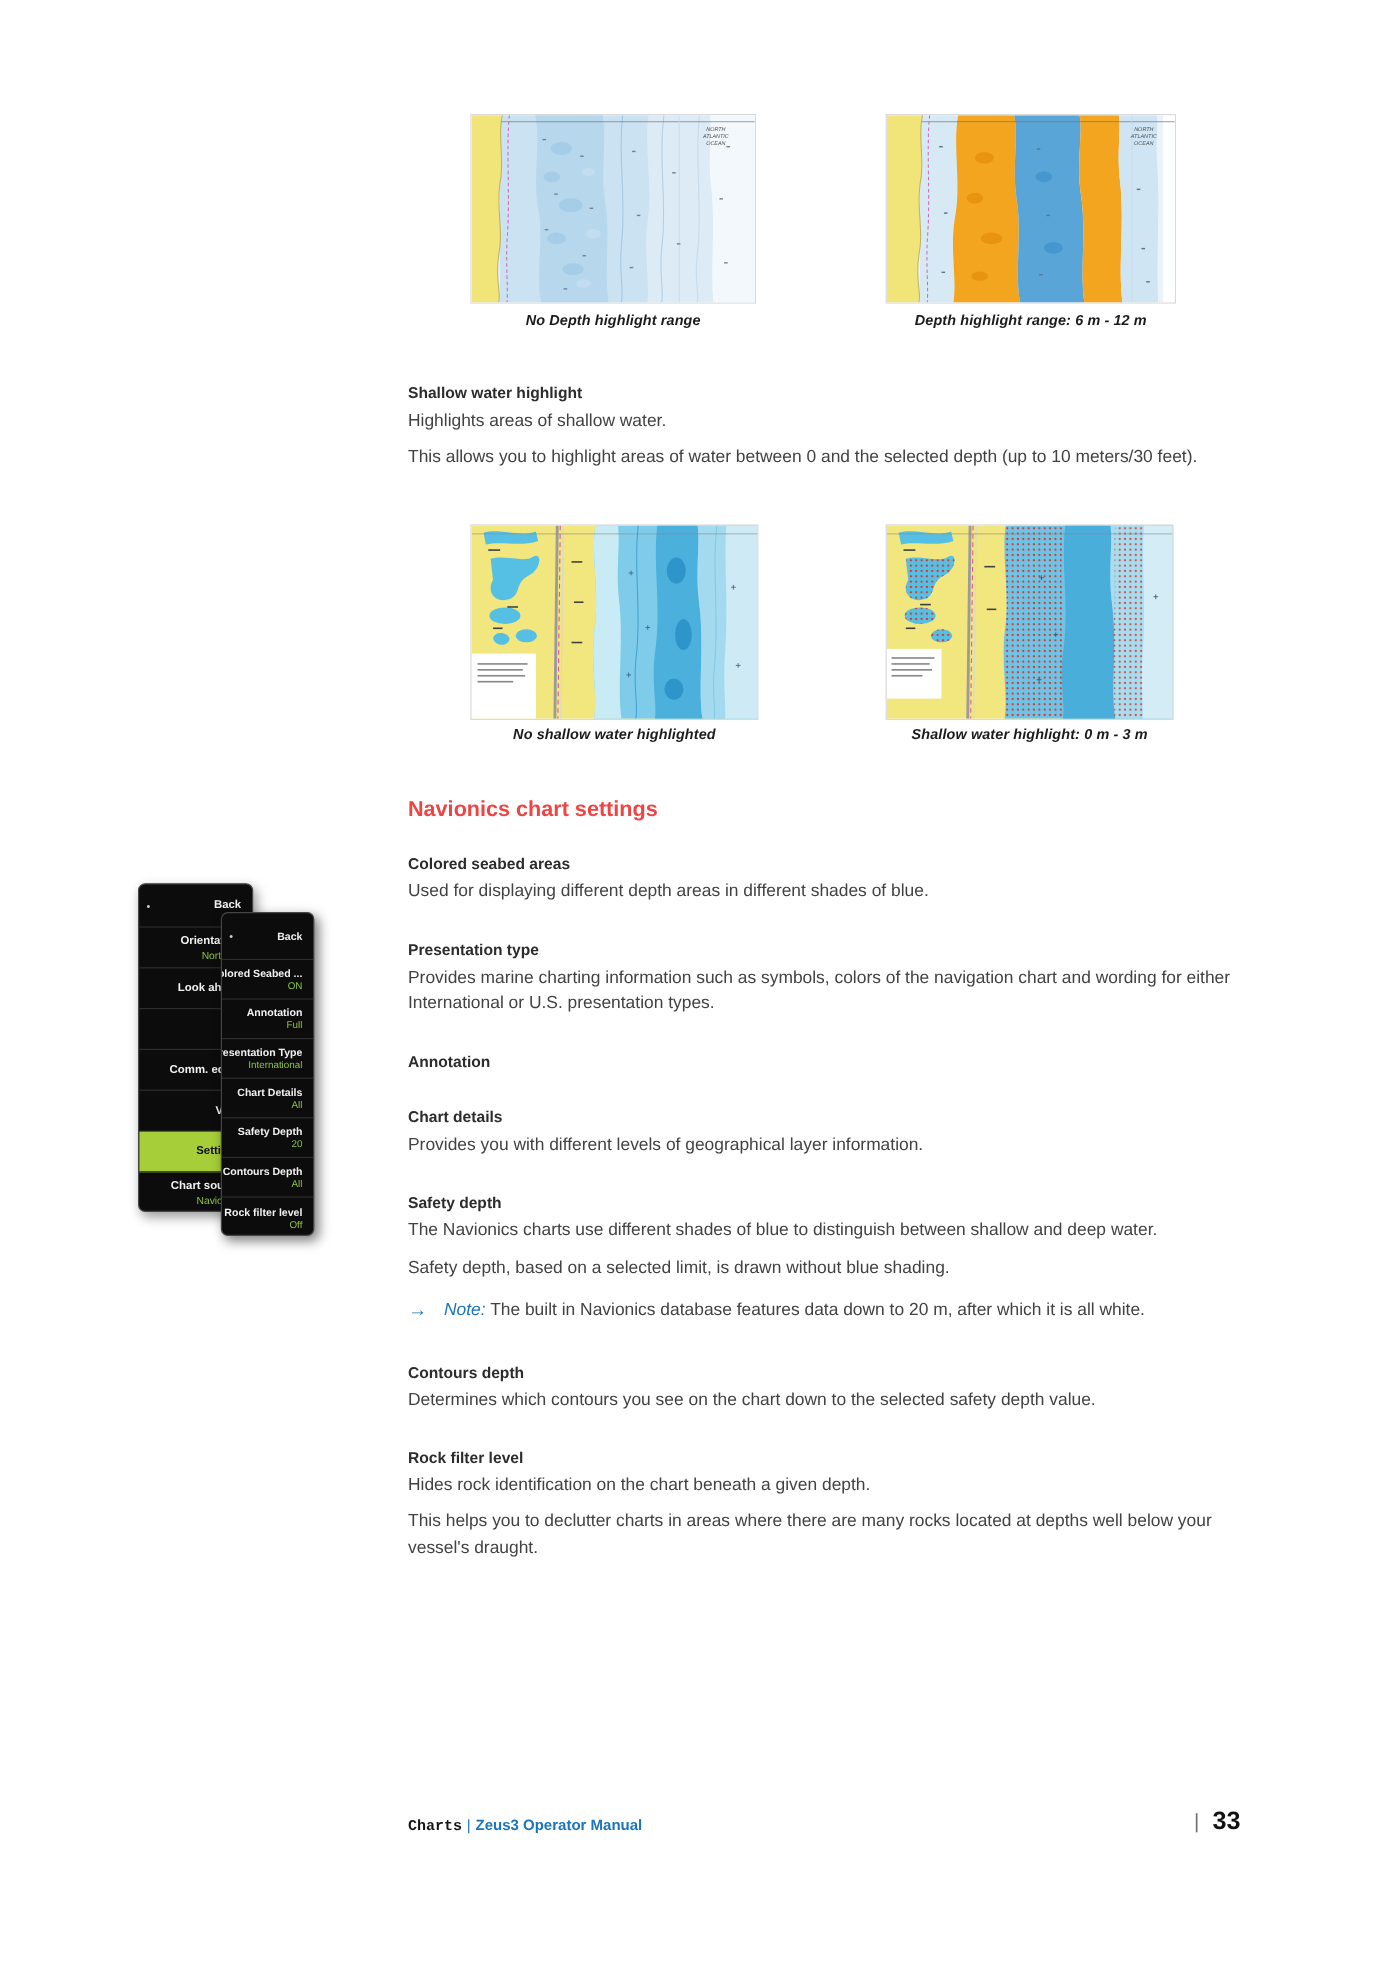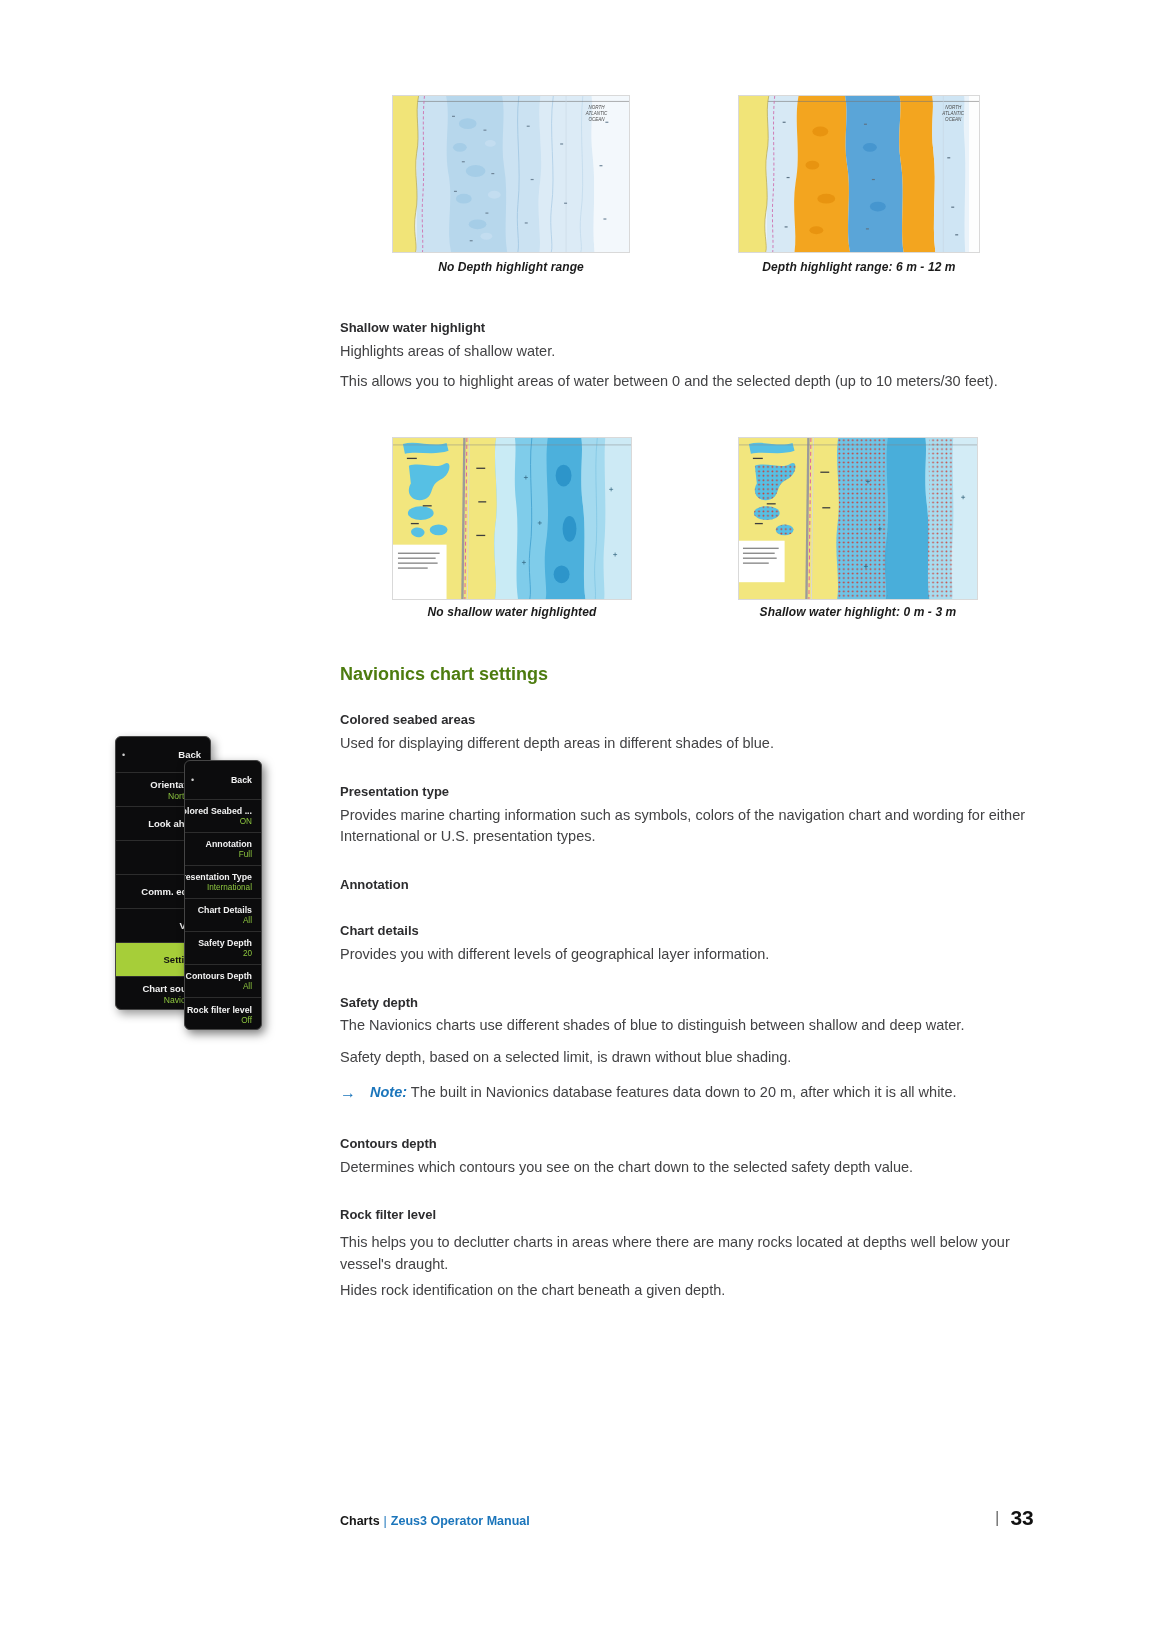--- a/index.html
+++ b/index.html
@@ -18,7 +18,7 @@
   p.body { font-size:14.5px; line-height:1.5; color:#424244; margin-top:4px; }
   .gap { margin-top:29px; }
   .gap-lg { margin-top:32px; }
-  h2.bighead { position:absolute; left:340px; top:664px; font-size:18px; font-weight:700; color:#4d7c0f; }
+  h2.bighead { position:absolute; left:340px; top:664px; font-size:18px; font-weight:700; color:#ef4444; }
 
   .note { display:flex; margin-top:13px; width:660px; }
   .note-arrow { flex:0 0 30px; color:#1b75bb; font-weight:700; font-size:16px; line-height:1.35; }

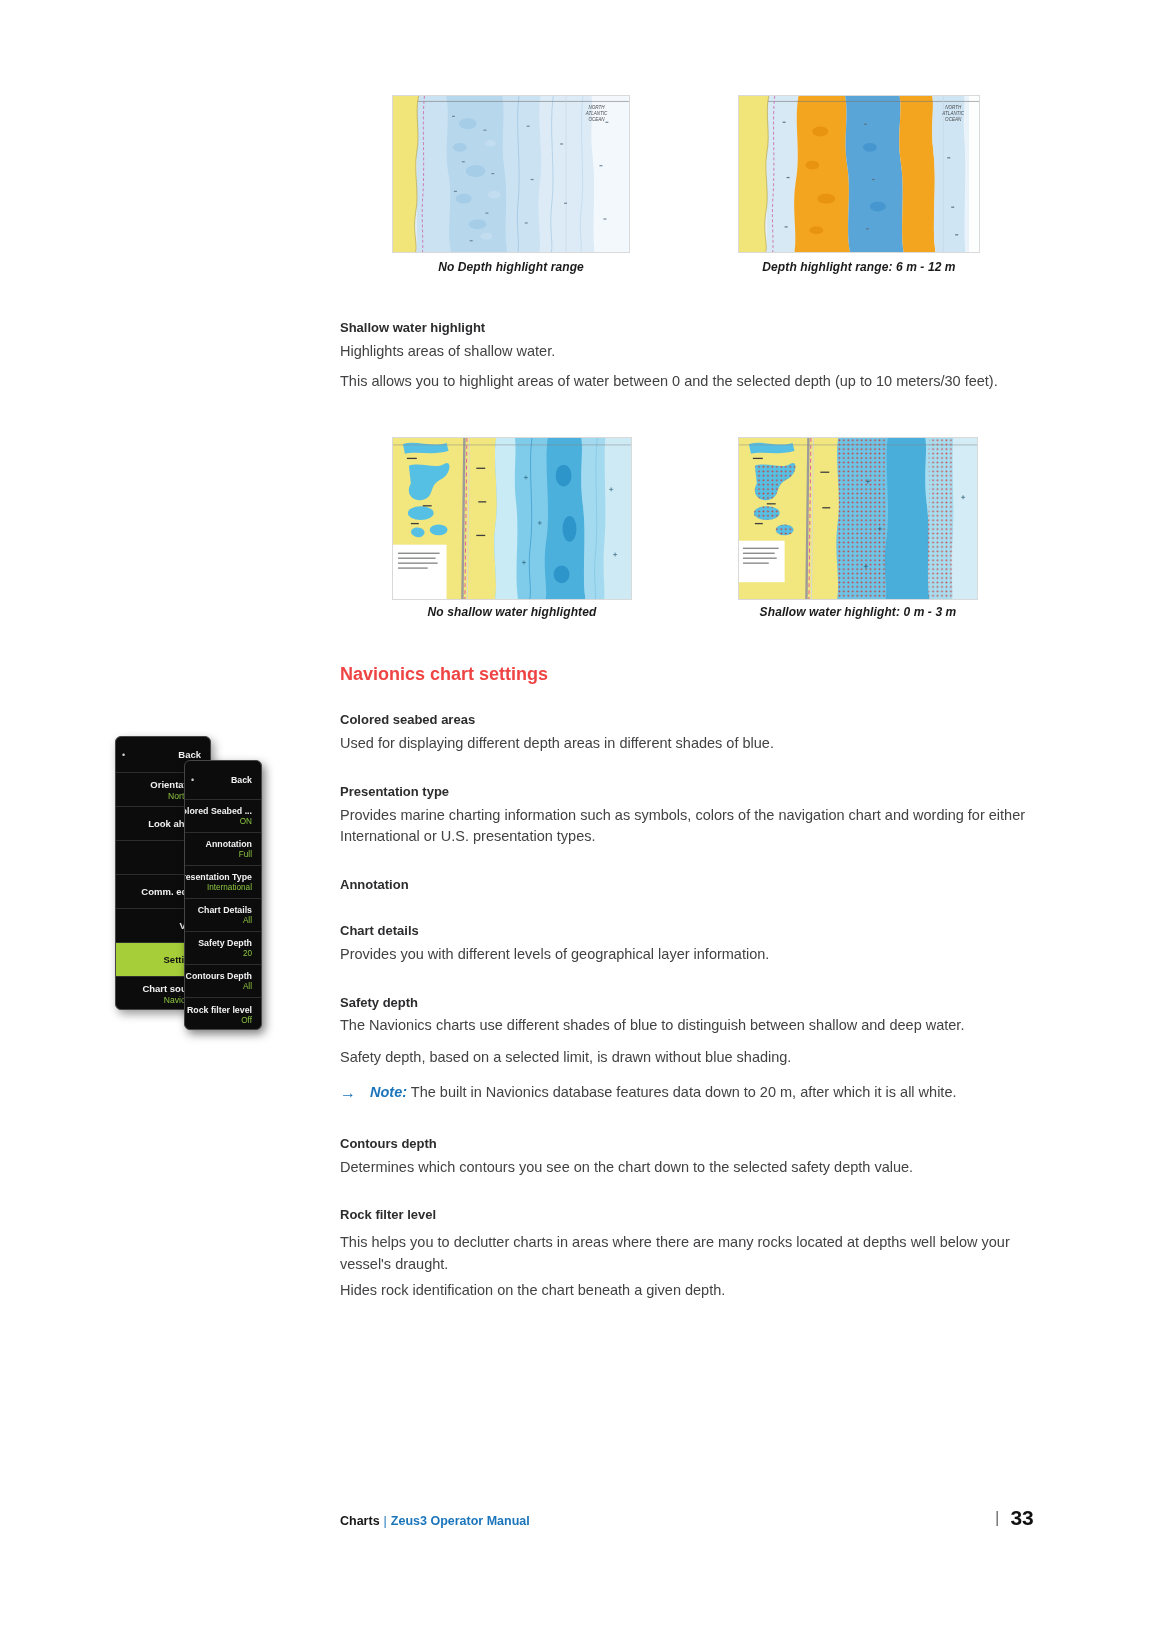--- a/index.html
+++ b/index.html
@@ -23,7 +23,7 @@
   .note { display:flex; margin-top:13px; width:660px; }
   .note-arrow { flex:0 0 30px; color:#1b75bb; font-weight:700; font-size:16px; line-height:1.35; }
   .note-body { font-size:14.5px; line-height:1.5; color:#424244; }
-  .note-label { color:#1b75bb; font-weight:700; font-style:italic; }
+  .note-label { color:#1b75bb; font-weight:400; font-style:italic; }
 
   
   .menu { position:absolute; background:#0c0c0d; border-radius:6px; border:1px solid #454545; overflow:hidden; }

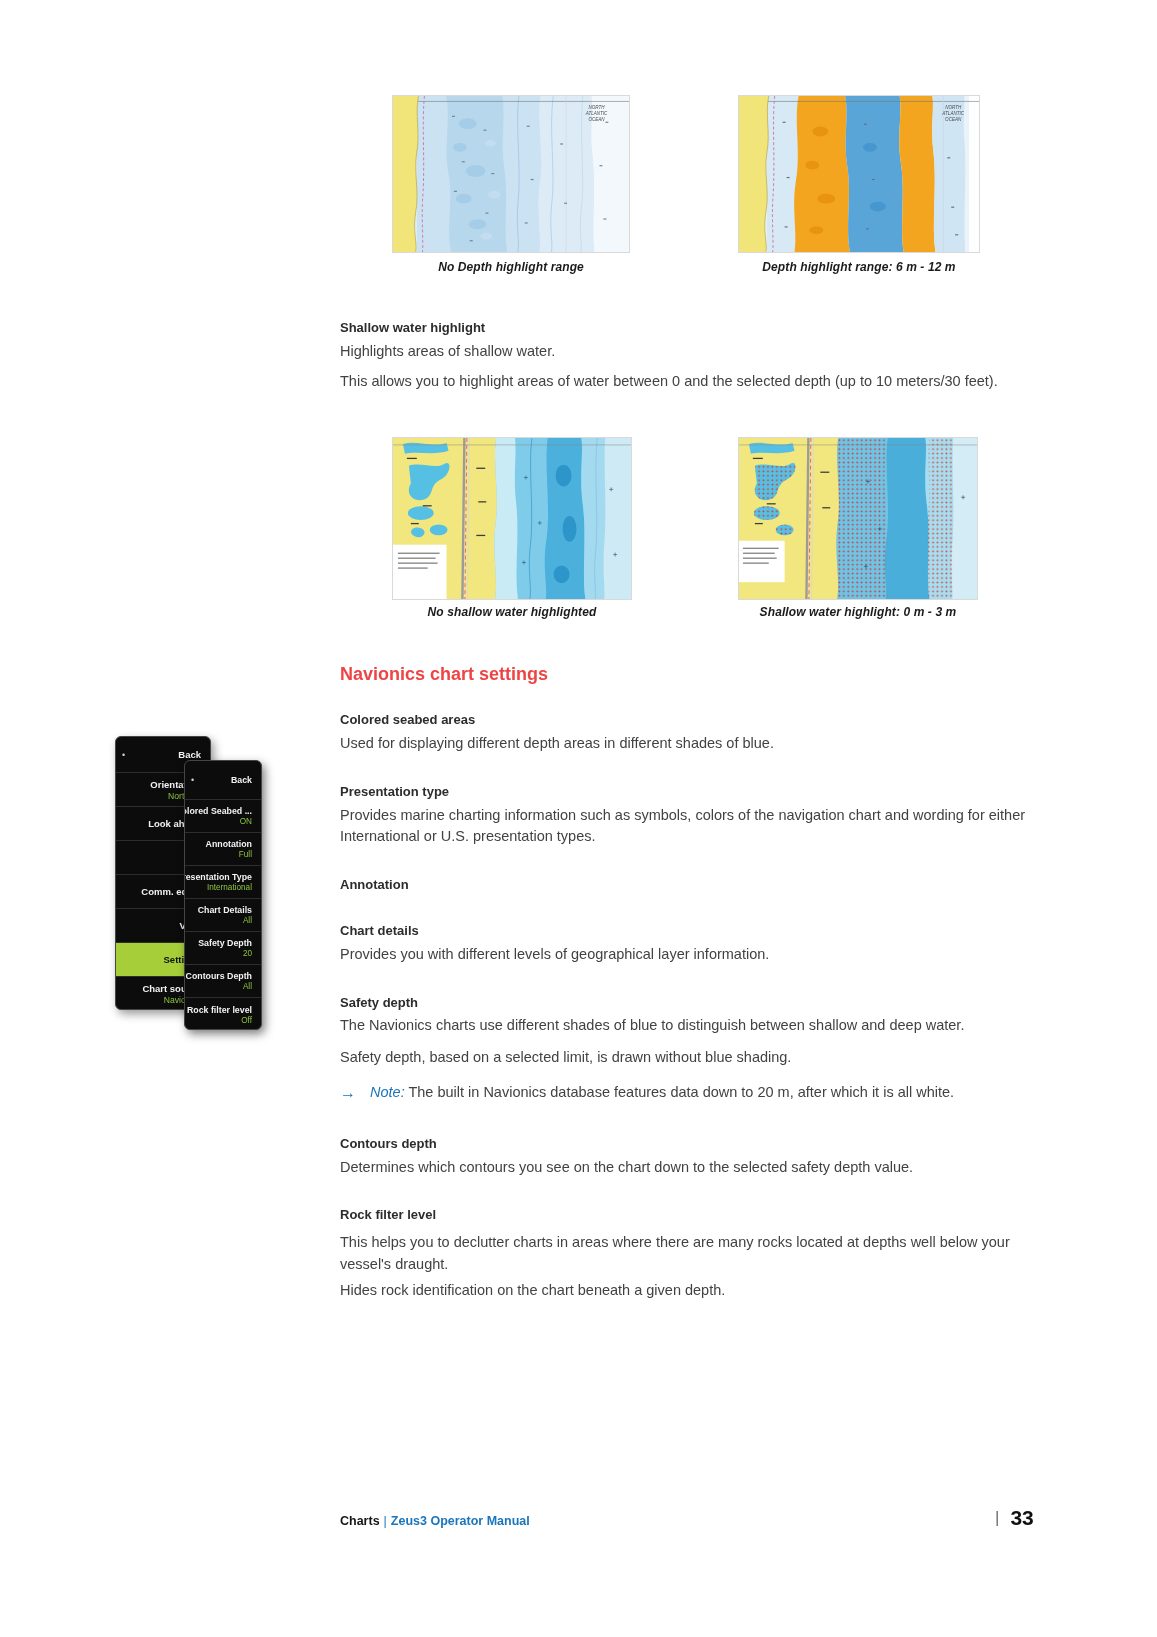--- a/index.html
+++ b/index.html
@@ -344,8 +344,8 @@
     <p class="body">Determines which contours you see on the chart down to the selected safety depth value.</p>
 
     <h3 class="subhead gap">Rock filter level</h3>
+    <p class="body">Hides rock identification on the chart beneath a given depth.</p>
     <p class="body" style="margin-top:8px;">This helps you to declutter charts in areas where there are many rocks located at depths well below your vessel's draught.</p>
-    <p class="body">Hides rock identification on the chart beneath a given depth.</p>
 
   </div>
 

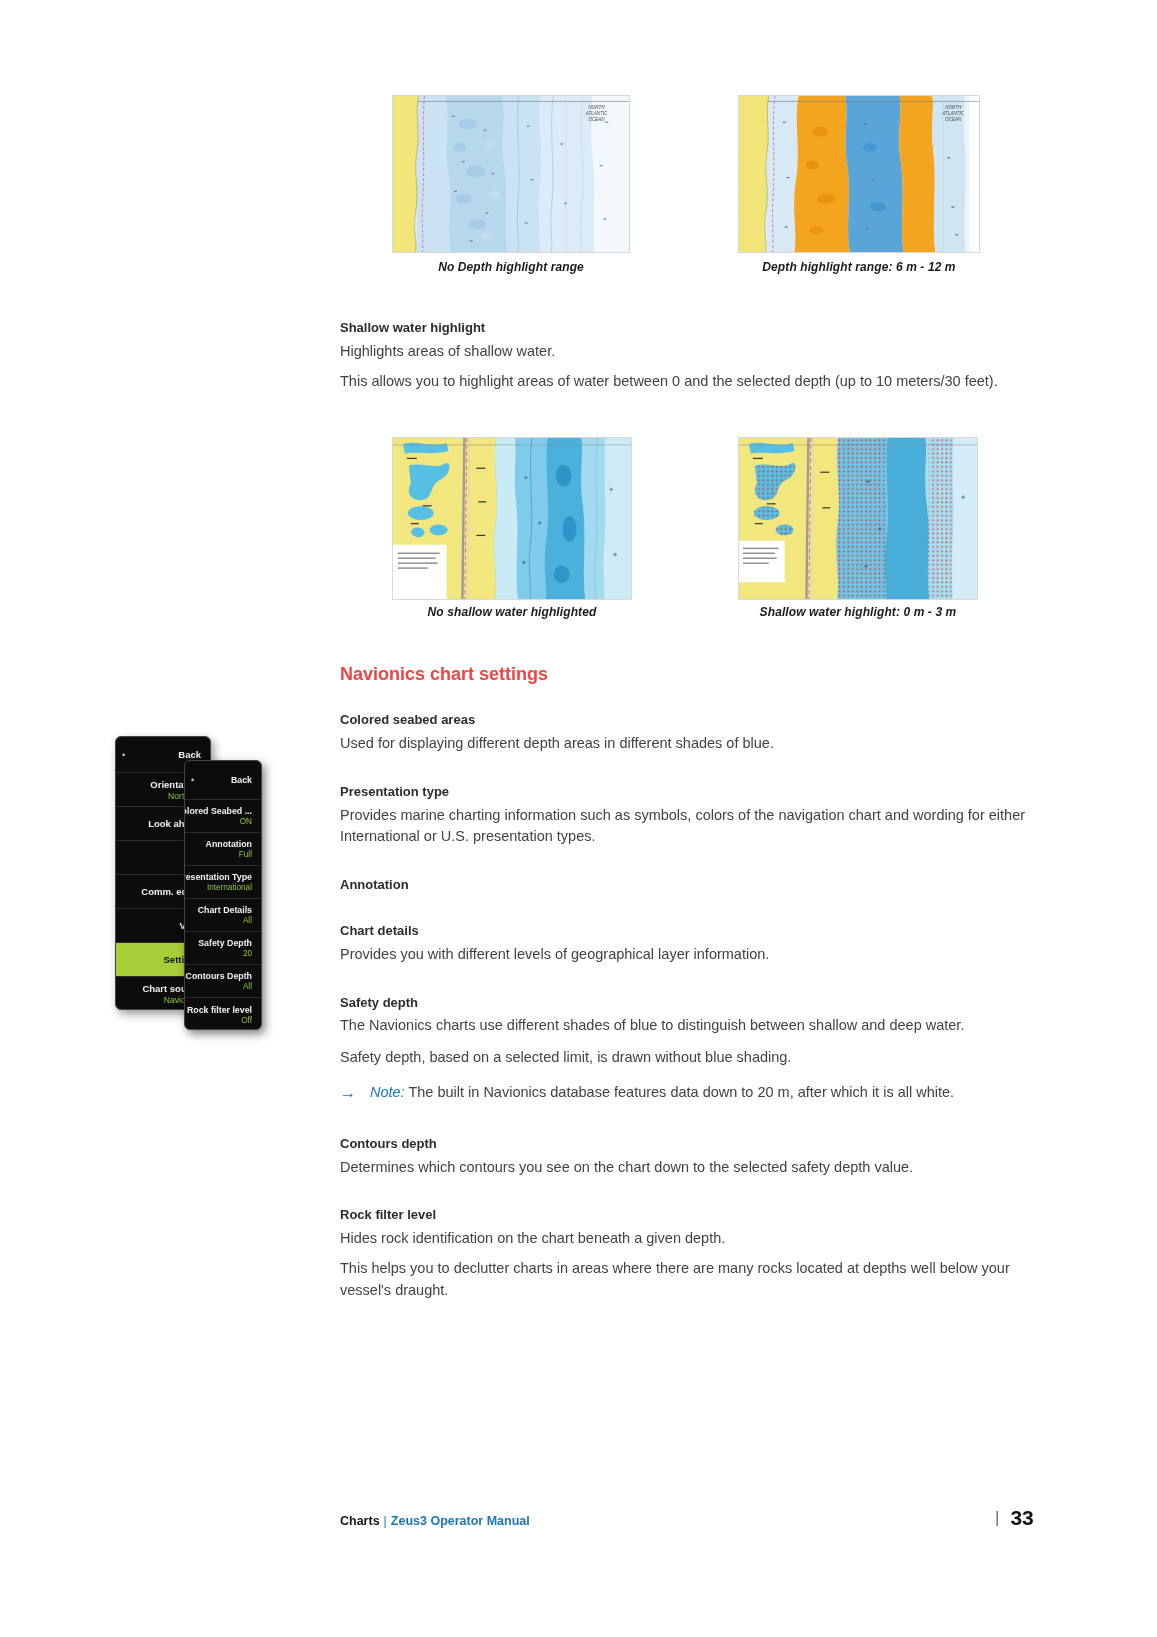--- a/index.html
+++ b/index.html
@@ -45,7 +45,7 @@
 
   
   .footer-left { position:absolute; left:340px; top:1514px; font-size:12.5px; }
-  .footer-left .f-dark { color:#161616; font-weight:700; }
+  .footer-left .f-dark { color:#161616; font-weight:700;font-family:Liberation Mono, monospace; }
   .footer-left .f-blue { color:#1b75bb; font-weight:700; }
   .footer-left .f-sep { color:#1b75bb; font-weight:400; margin:0 4px; }
   .footer-right { position:absolute; left:995px; top:1506px; display:flex; align-items:center; gap:11px; }

